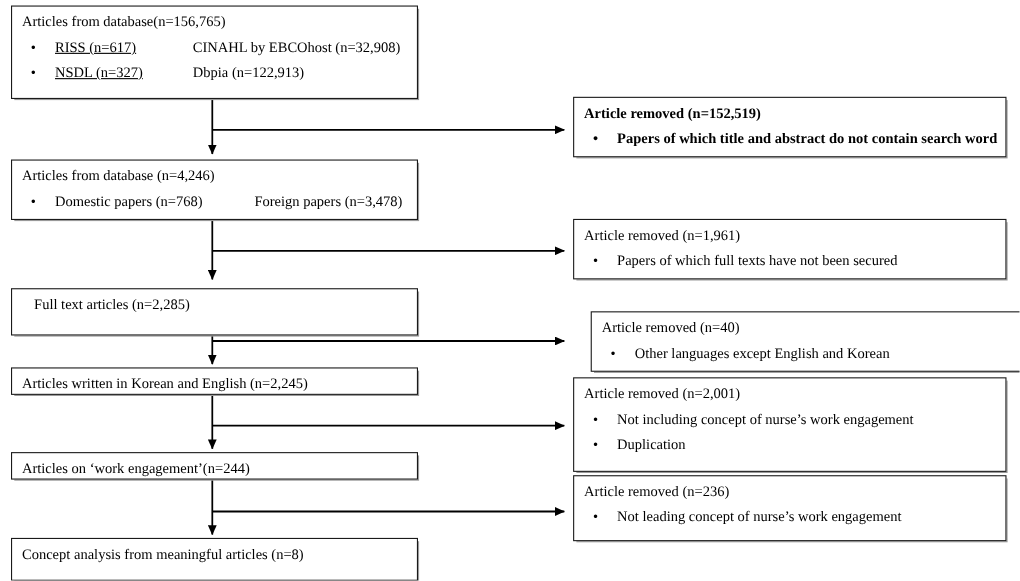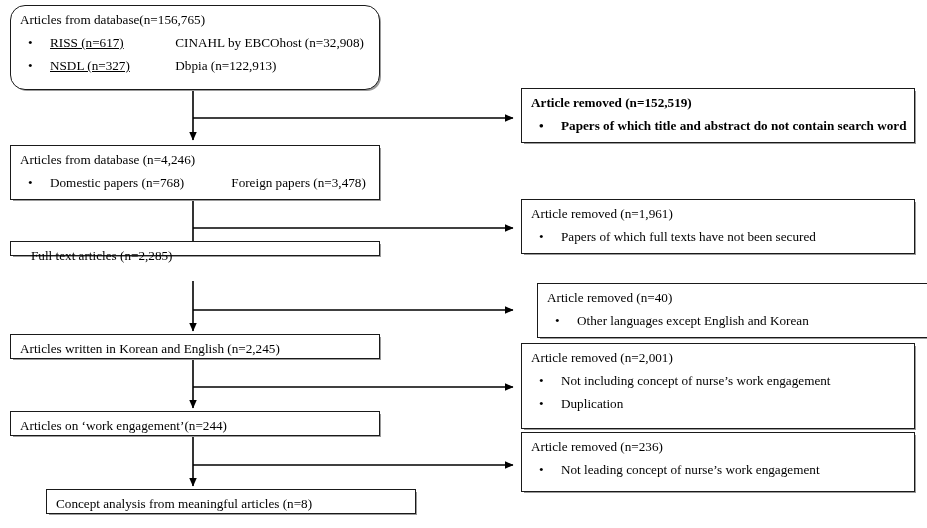--- a/index.html
+++ b/index.html
@@ -108,7 +108,7 @@
     </g>
   </svg>
 
-  <div class="box" style="left:10px; top:5px; width:370px; height:85px;border-radius:15px;">
+  <div class="box" style="left:10px; top:5px; width:370px; height:85px;">
     <span class="box-title">Articles from database(n=156,765)</span>
     <ul class="bullets">
       <li>

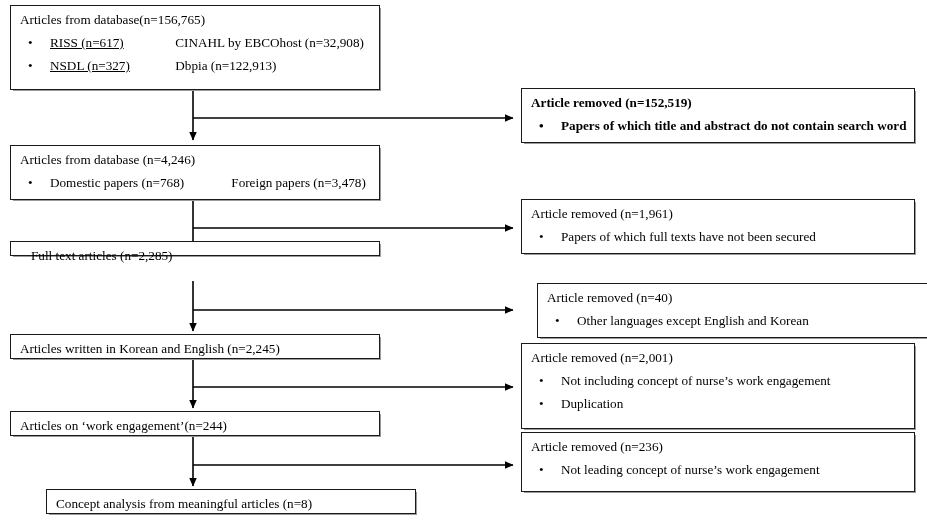--- a/index.html
+++ b/index.html
@@ -135,7 +135,7 @@
     </ul>
   </div>
 
-  <div class="box" style="left:10px; top:241px; width:370px; height:15px;padding-left:20px;">
+  <div class="box" style="left:10px; top:262px; width:370px; height:43px;padding-left:20px;">
     <span class="box-title">Full text articles (n=2,285)</span>
   </div>
 

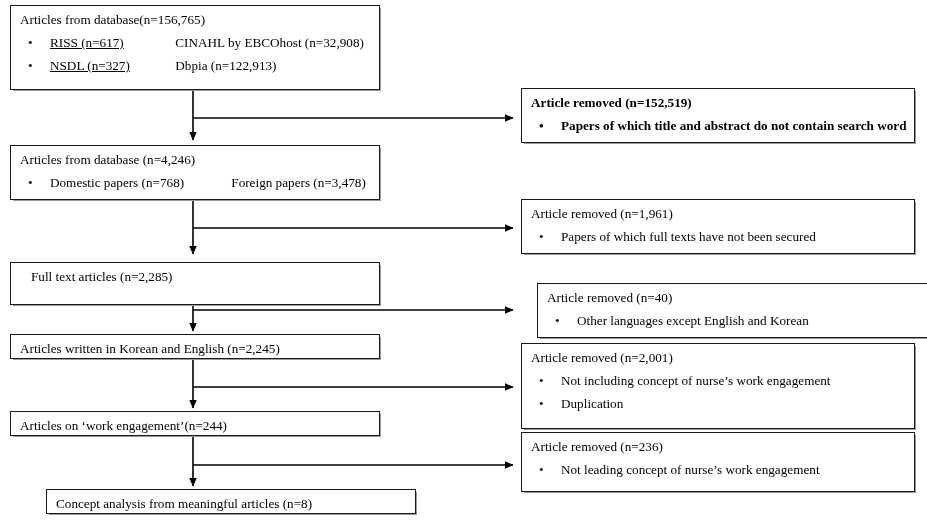--- a/index.html
+++ b/index.html
@@ -147,7 +147,7 @@
     <span class="box-title">Articles on ‘work engagement’(n=244)</span>
   </div>
 
-  <div class="box" style="left:10px; top:489px; width:370px; height:25px;margin-left:36px;">
+  <div class="box" style="left:10px; top:489px; width:370px; height:39px;">
     <span class="box-title">Concept analysis from meaningful articles (n=8)</span>
   </div>
 

